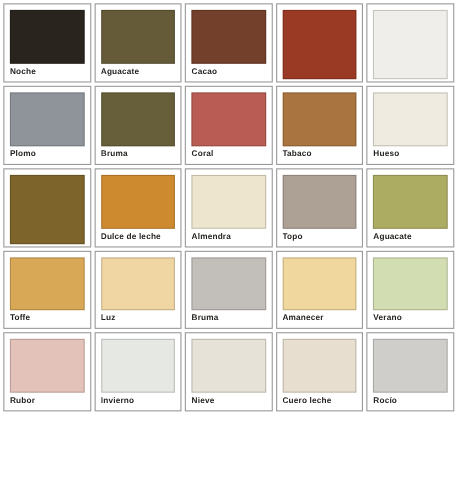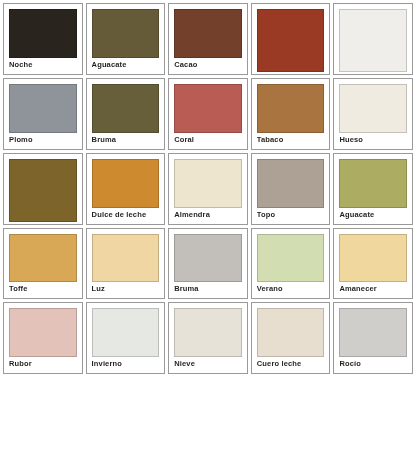--- a/index.html
+++ b/index.html
@@ -126,12 +126,12 @@
       <div class="swatch-label">Bruma</div>
     </div>
     <div class="swatch-card">
+      <div class="swatch-chip" style="background-color: rgb(239, 215, 157);"></div>
+      <div class="swatch-label">Amanecer</div>
+    </div>
+    <div class="swatch-card">
       <div class="swatch-chip" style="background-color: rgb(211, 221, 178);"></div>
       <div class="swatch-label">Verano</div>
-    </div>
-    <div class="swatch-card">
-      <div class="swatch-chip" style="background-color: rgb(239, 215, 157);"></div>
-      <div class="swatch-label">Amanecer</div>
     </div>
     <div class="swatch-card">
       <div class="swatch-chip" style="background-color: rgb(226, 194, 185);"></div>

